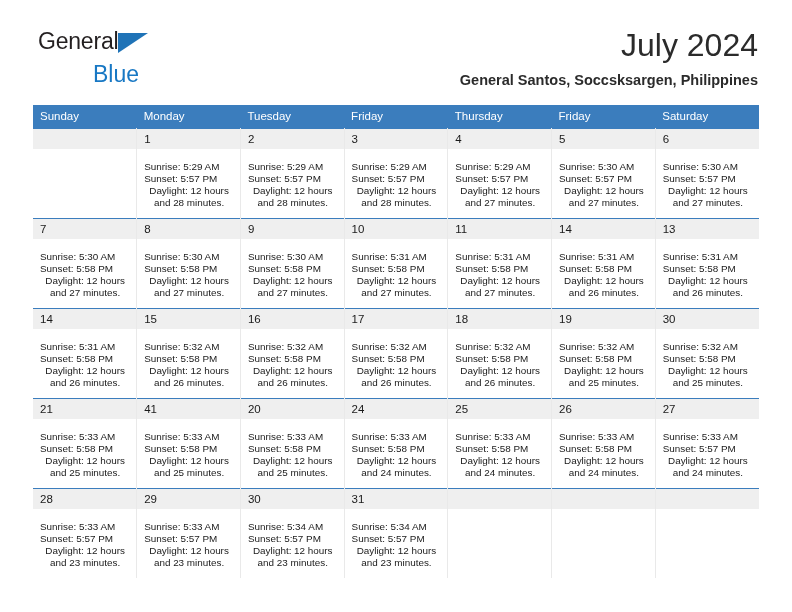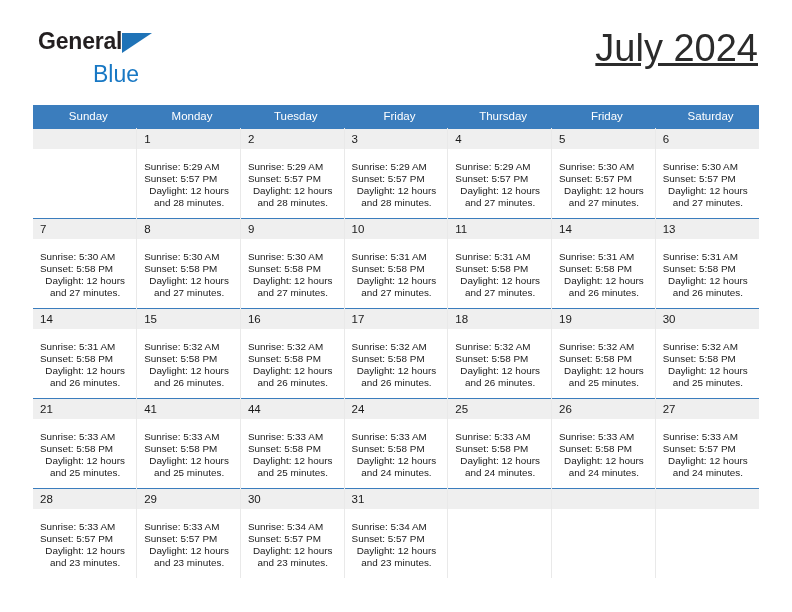--- a/index.html
+++ b/index.html
@@ -41,7 +41,6 @@
     color: #231f20;
     display: block;
     height: 24px;
-    font-weight: bold;
   }
   .brand-row1 .word {
     display: inline-block;

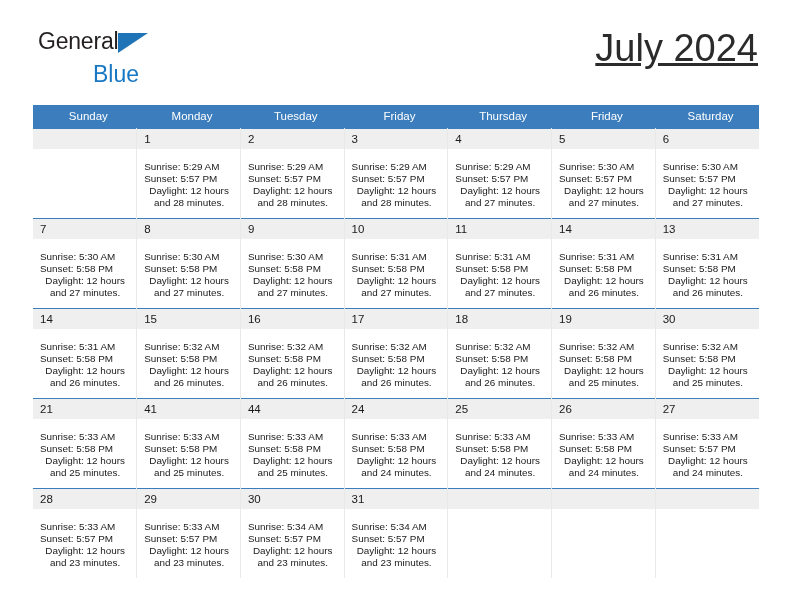--- a/index.html
+++ b/index.html
@@ -69,10 +69,9 @@
     position: absolute;
     right: 1px;
     top: 27px;
-    font-size: 38px;
+    font-size: 32px;
     color: #2b2b2b;
     white-space: nowrap;
-    text-decoration: underline;
   }
   .subtitle {
     position: absolute;

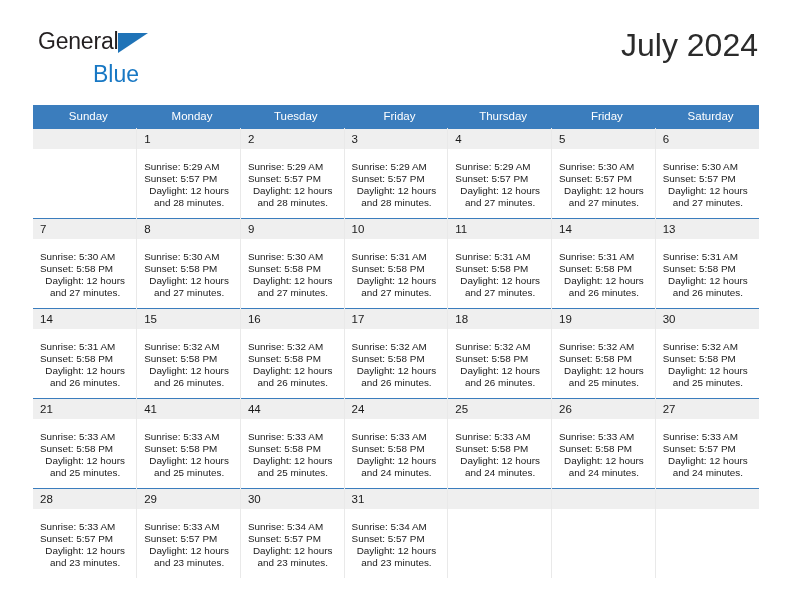--- a/index.html
+++ b/index.html
@@ -146,6 +146,7 @@
       <span class="brand-row2">Blue</span>
     </div>
     <div class="title">July 2024</div>
+    <div class="subtitle">General Santos, Soccsksargen, Philippines</div>
   </div>
 
   <table class="calendar">

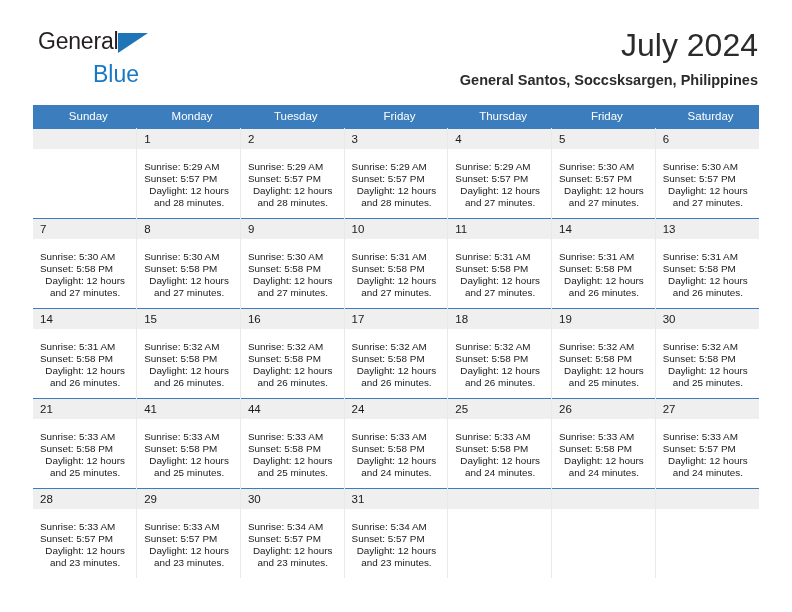--- a/index.html
+++ b/index.html
@@ -99,7 +99,7 @@
     color: #ffffff;
     font-size: 11.5px;
     font-weight: normal;
-    text-align: center;
+    text-align: left;
     padding: 5px 0 6px 7px;
     height: 11px;
     border: none;

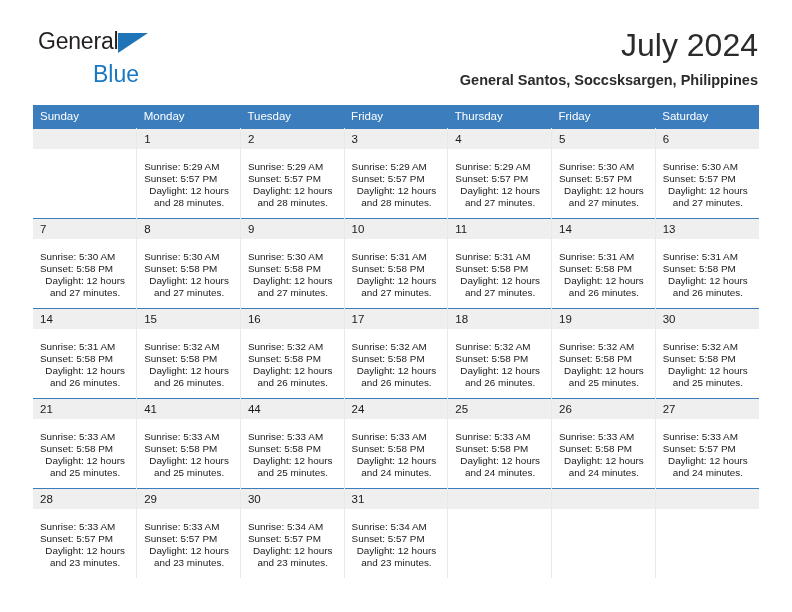--- a/index.html
+++ b/index.html
@@ -358,7 +358,7 @@
             </div>
           </td>
           <td>
-            <div class="daynum">44</div>
+            <div class="daynum">20</div>
             <div class="details">
               <div>Sunrise: 5:33 AM</div>
               <div>Sunset: 5:58 PM</div>

